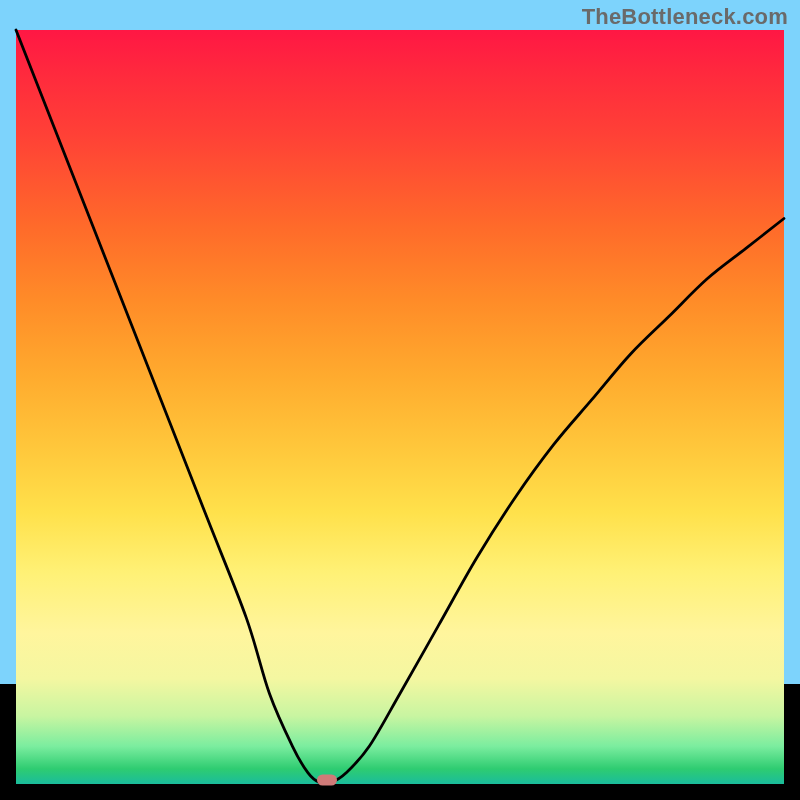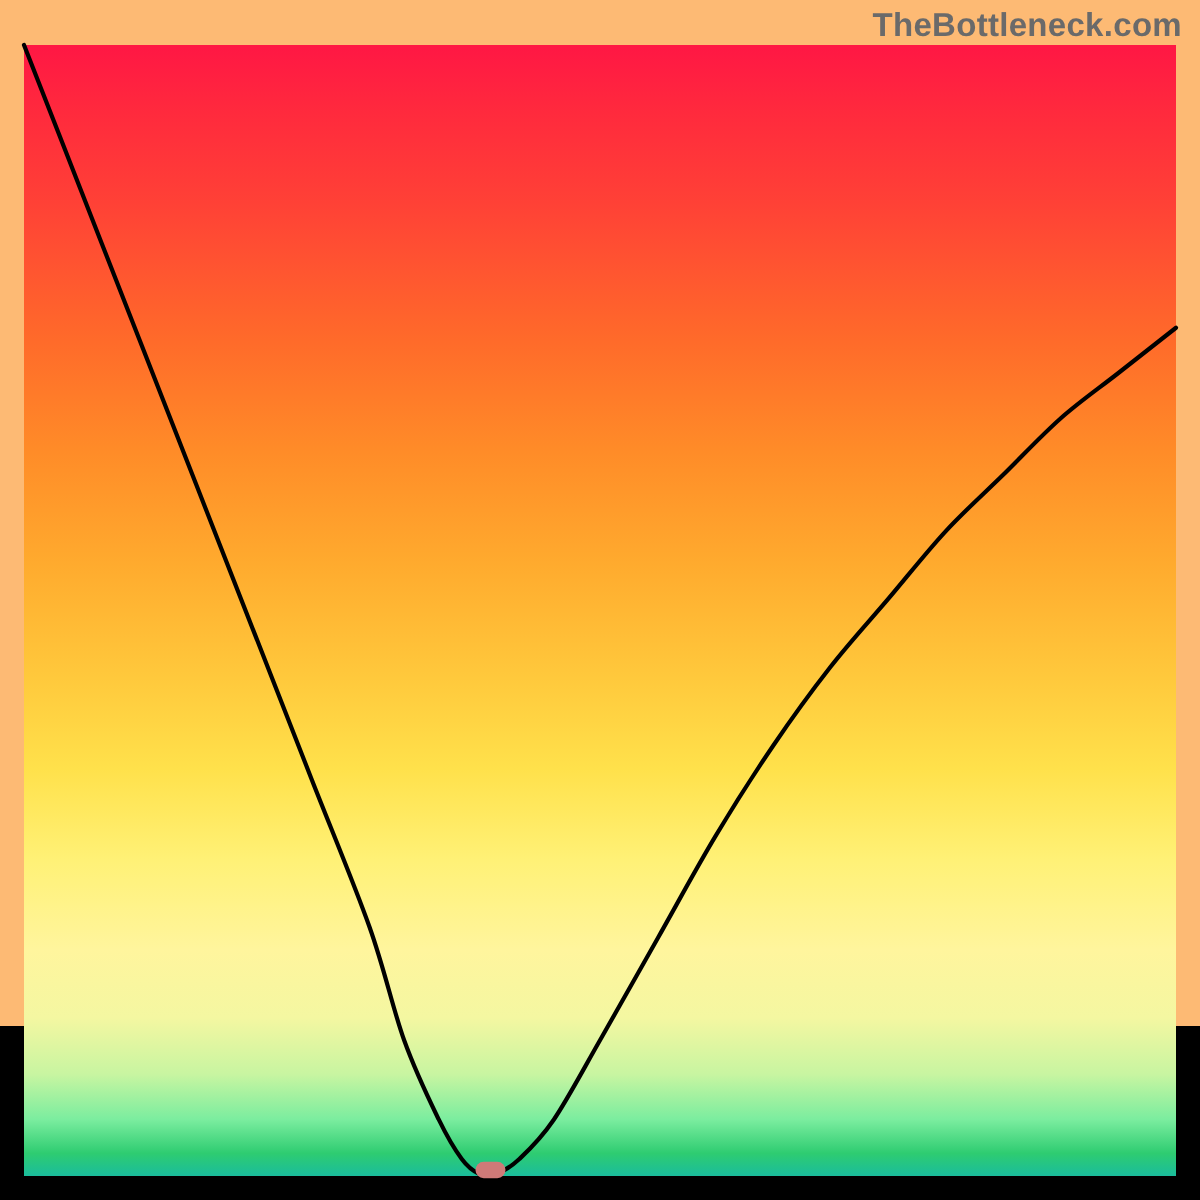--- a/index.html
+++ b/index.html
@@ -8,7 +8,7 @@
     position: relative;
     width: 800px;
     height: 684px;
-    background: #fdba74;
+    background: #7dd3fc;
   }
   .watermark {
     position: absolute;

